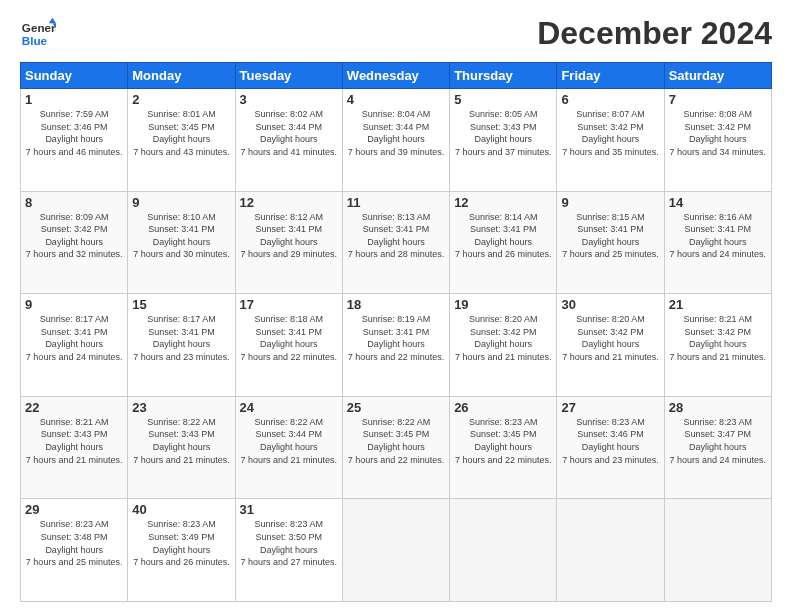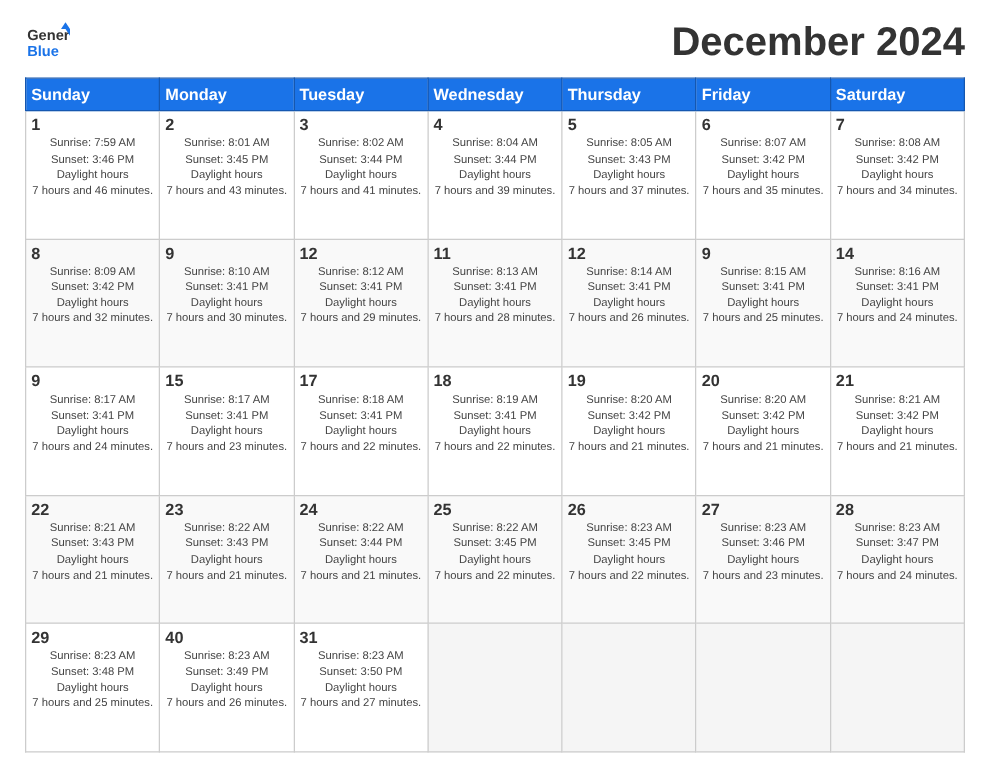--- a/index.html
+++ b/index.html
@@ -298,7 +298,7 @@
         </div>
       </td>
           <td>
-        <span class="day-num">20</span>
+        <span class="day-num">30</span>
         <div class="cell-text">
           Sunrise: 8:20 AM<br>
           Sunset: 3:42 PM<br>

